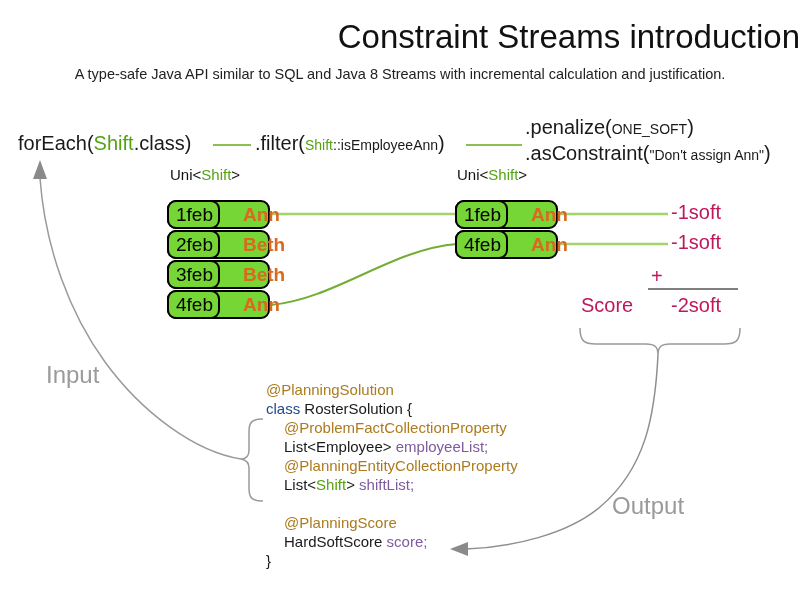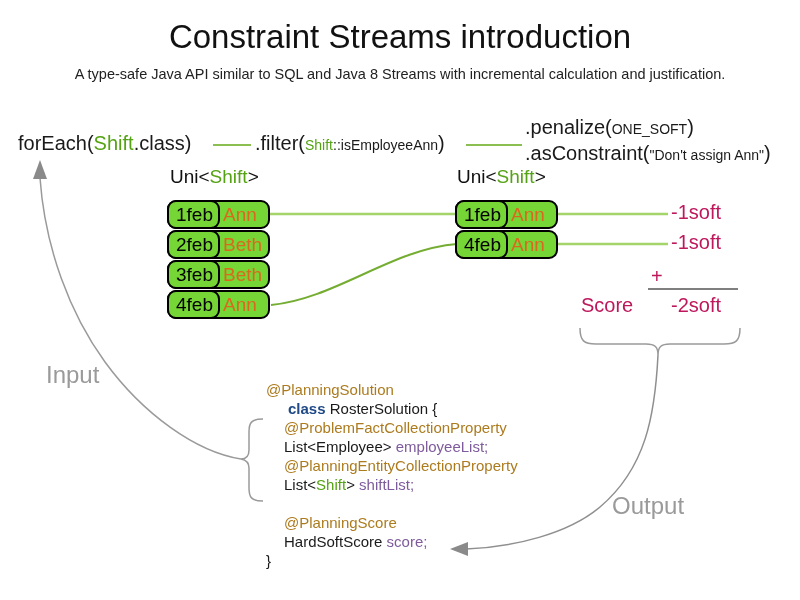--- a/index.html
+++ b/index.html
@@ -18,7 +18,7 @@
   }
   .overlay{position:absolute;left:0;top:0;width:800px;height:600px;z-index:0;}
   .abs{position:absolute;z-index:1;white-space:pre;}
-  .title{left:0;top:18px;width:800px;text-align:center;font-size:33px;color:#111;}
+  .title{left:0;top:18px;width:800px;text-align:right;font-size:33px;color:#111;}
   .subtitle{left:0;top:66px;width:800px;text-align:center;font-size:14.5px;color:#222;}
   .t20{font-size:20px;}
   .t14{font-size:14px;}

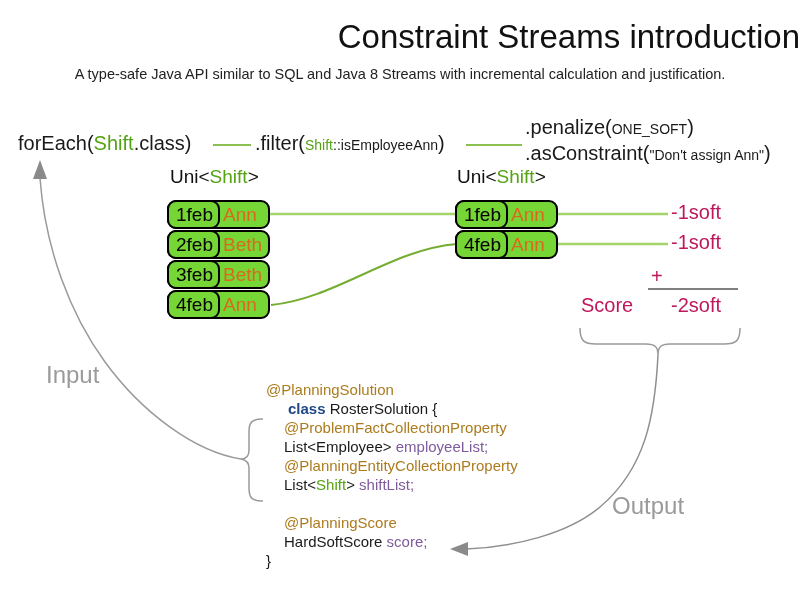--- a/index.html
+++ b/index.html
@@ -24,7 +24,7 @@
   .t14{font-size:14px;}
   .t13{font-size:14px;}
   .green{color:var(--green-text);}
-  .uni{font-size:19px;color:#111;}
+  .uni{font-size:15px;color:#111;}
   .srow{
     position:absolute;z-index:1;width:103px;height:29px;box-sizing:border-box;
     background:var(--box-green);border:2px solid #000;border-radius:9px;

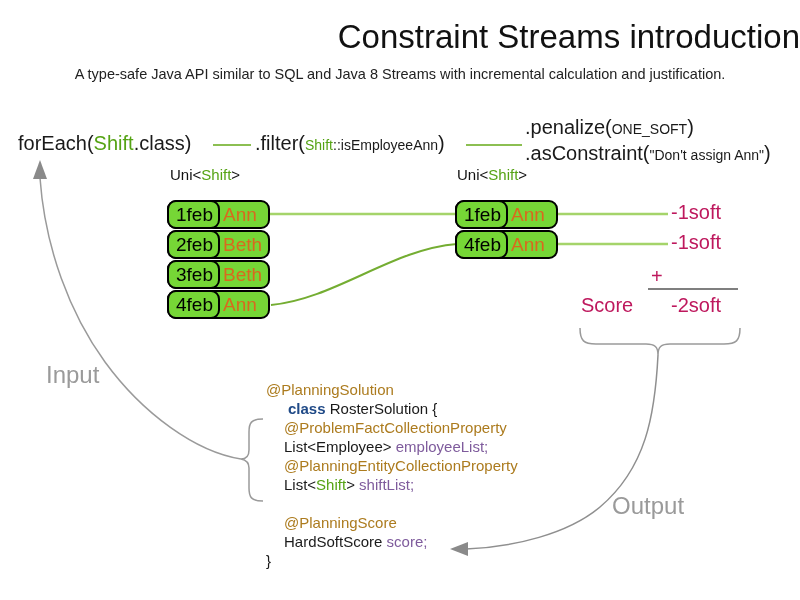--- a/index.html
+++ b/index.html
@@ -35,7 +35,7 @@
     border:2px solid #000;border-radius:9px;background:var(--box-green);
     display:flex;align-items:center;color:#000;
   }
-  .srow .name{padding-left:3px;color:var(--name-orange);}
+  .srow .name{padding-left:23px;color:var(--name-orange);font-weight:bold;}
   .penalty,.scoretxt{font-size:20px;color:#be185d;}
   .biglabel{font-size:24px;color:var(--gray);}
   .code{font-size:15px;color:#1a1a1a;}

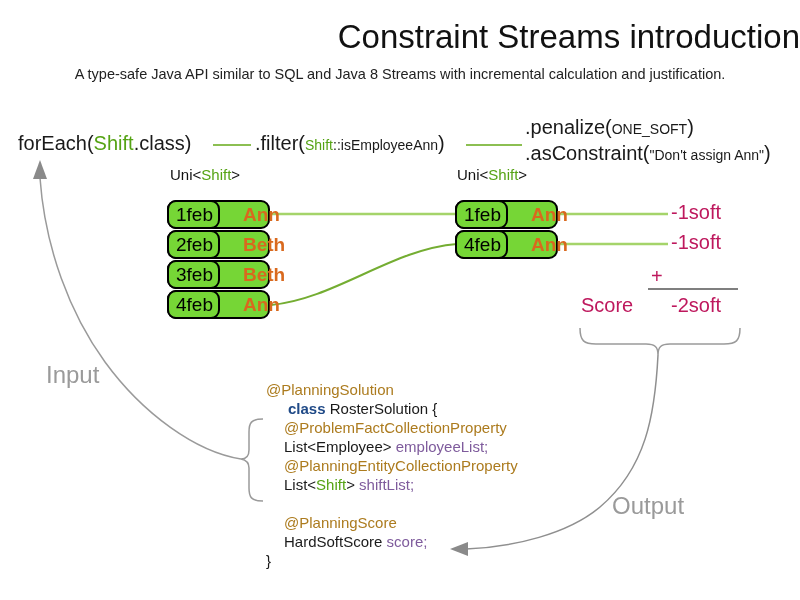--- a/index.html
+++ b/index.html
@@ -40,7 +40,7 @@
   .biglabel{font-size:24px;color:var(--gray);}
   .code{font-size:15px;color:#1a1a1a;}
   .code .gold{color:var(--gold);}
-  .code .kw{color:var(--kw-blue);font-weight:bold;margin-left:22px;}
+  .code .kw{color:var(--kw-blue);font-weight:normal;}
   .code .purple{color:var(--purple);}
   .code .green{color:var(--green-text);}
 </style>

